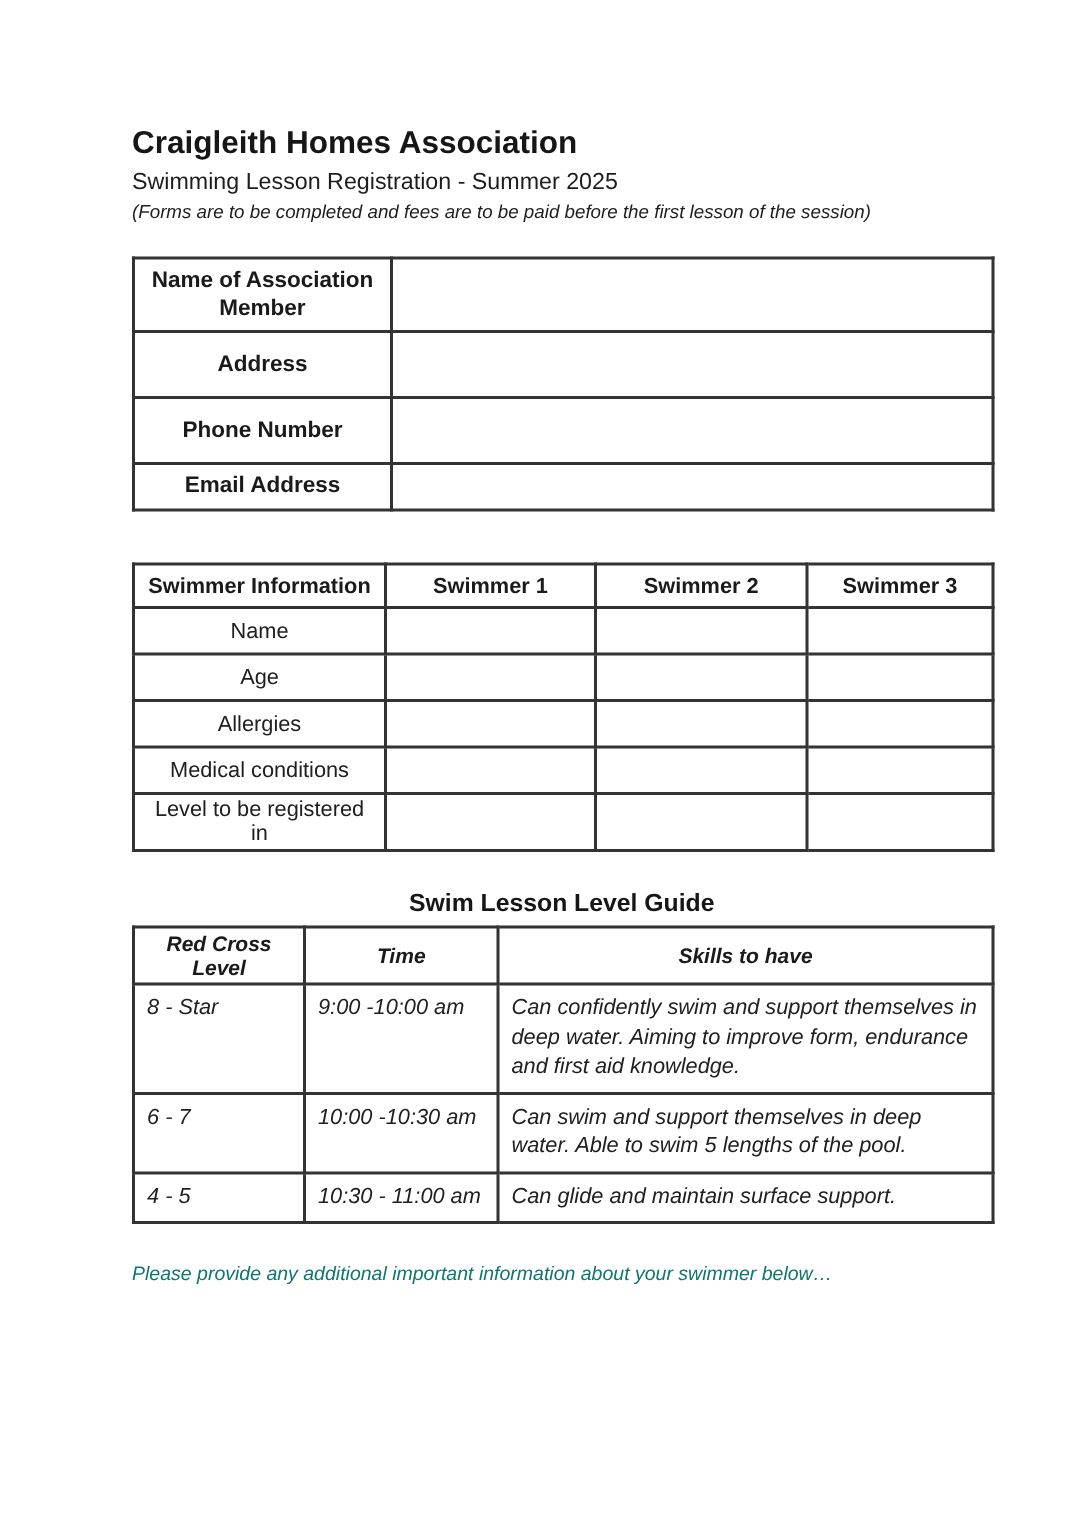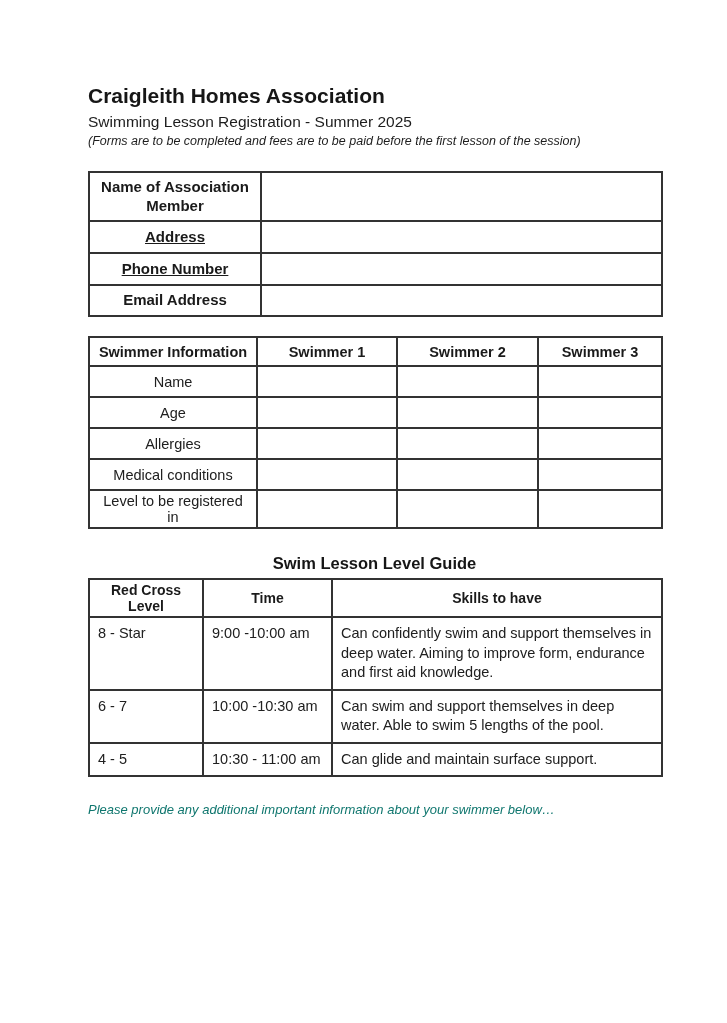--- a/index.html
+++ b/index.html
@@ -61,7 +61,7 @@
   }
   .member-table td.val { width: 401px; }
   .r-h49 { height: 49px; }
-  .r-h32 { height: 32px; text-decoration: underline; }
+  .r-h32 { height: 44px; }
   .r-h31 { height: 31px; }
 
   

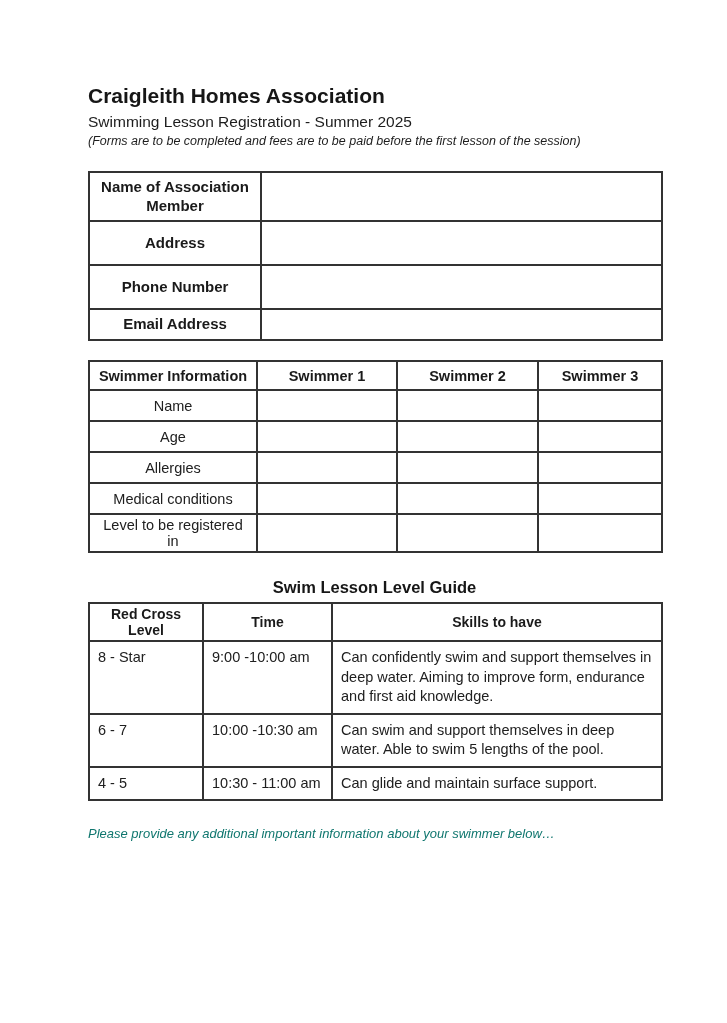--- a/index.html
+++ b/index.html
@@ -65,7 +65,7 @@
   .r-h31 { height: 31px; }
 
   
-  .swimmer-table { margin-top: 19px; }
+  .swimmer-table { margin-top: 34px; }
   .swimmer-table th {
     font-weight: bold;
     font-size: 14.5px;

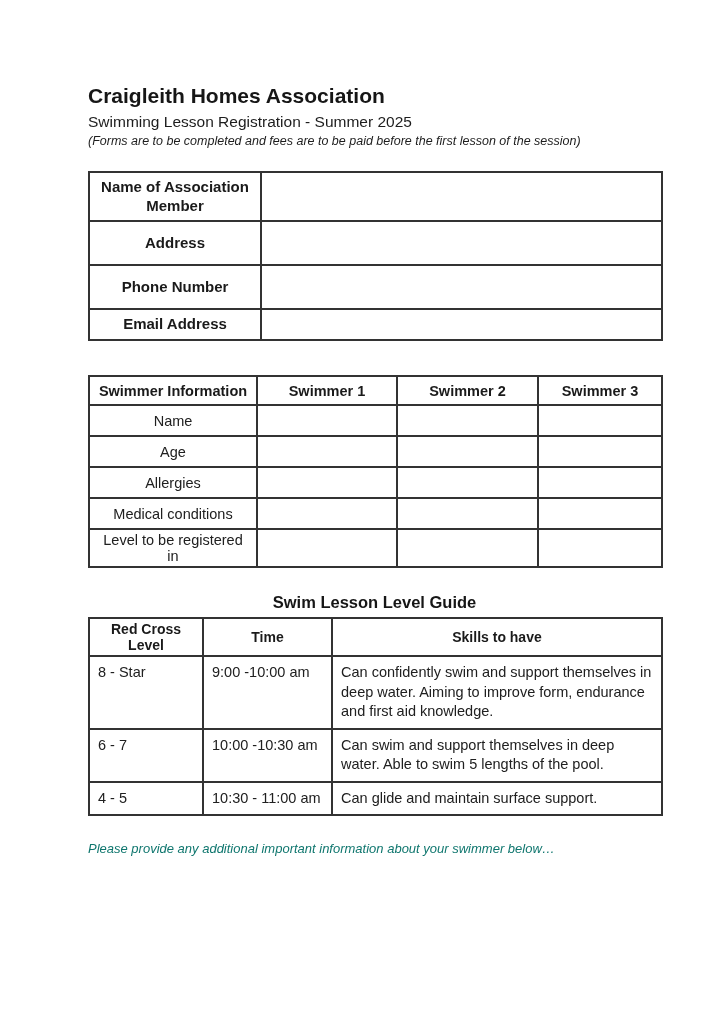--- a/index.html
+++ b/index.html
@@ -93,7 +93,7 @@
     font-weight: bold;
     color: #161616;
   }
-  .guide-table { margin-top: 5px; }
+  .guide-table { margin-top: 5px; font-style: italic; }
   .guide-table th {
     font-weight: bold;
     font-size: 14px;

